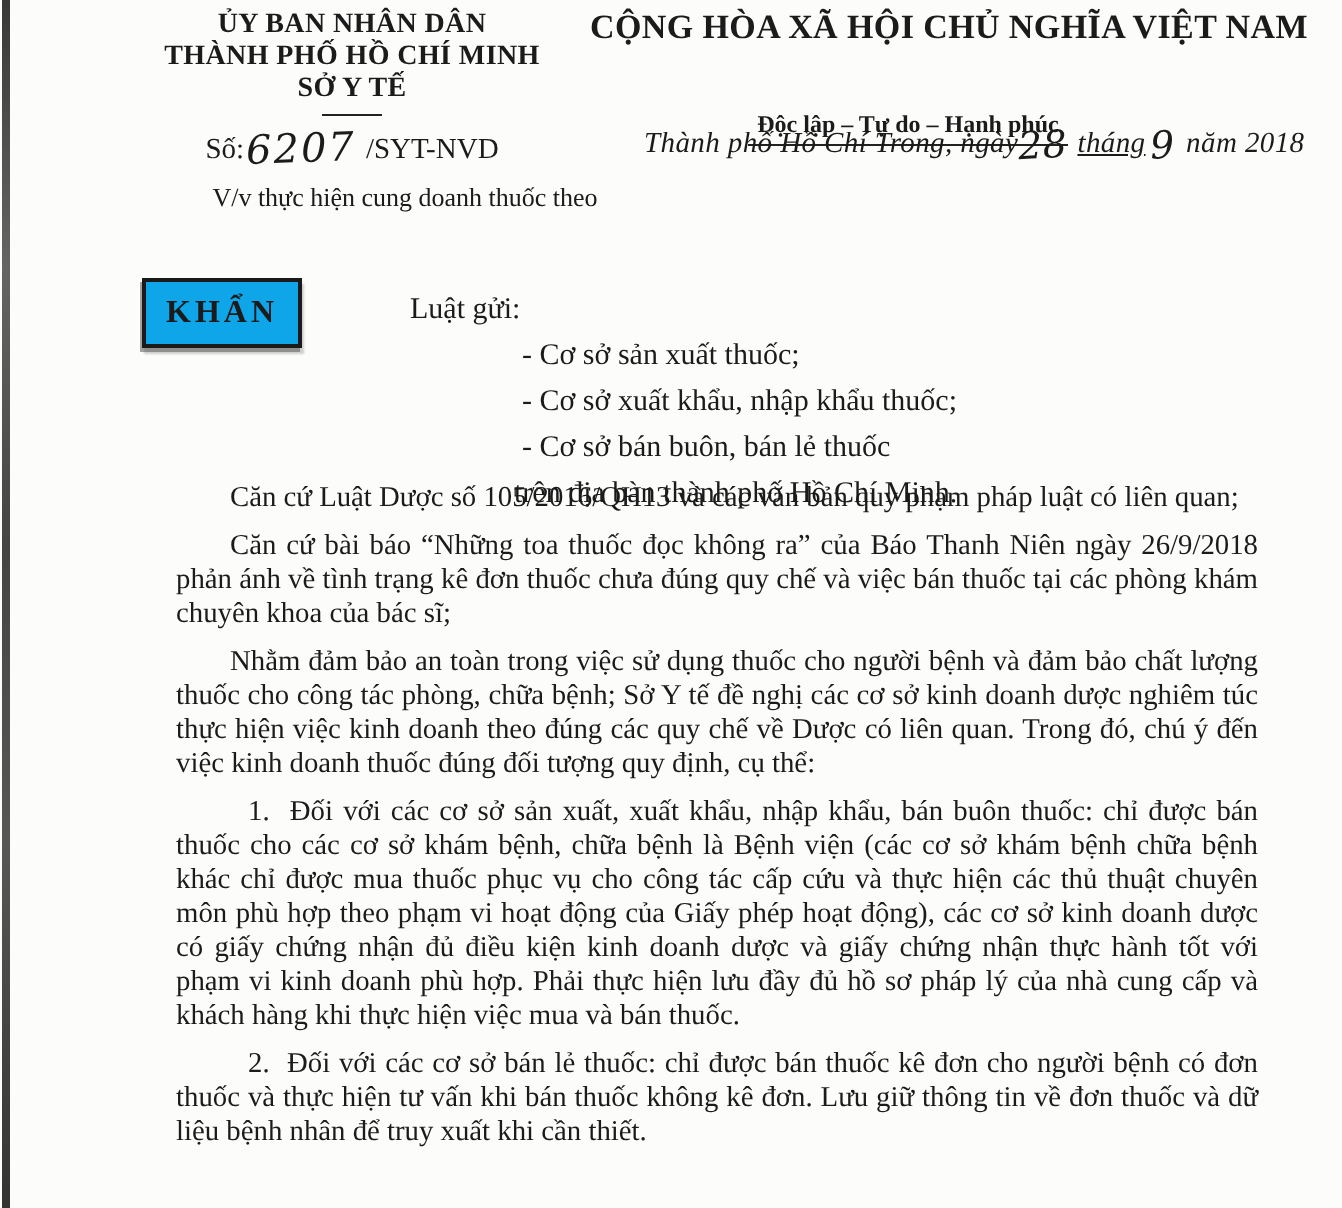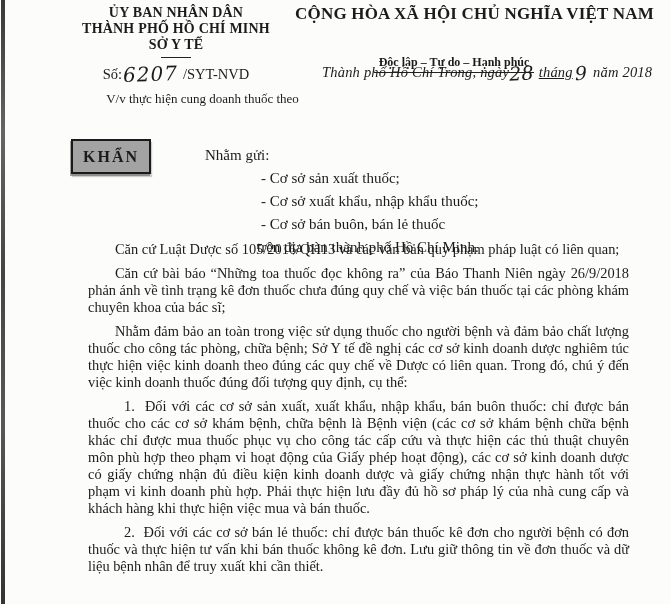--- a/index.html
+++ b/index.html
@@ -102,7 +102,7 @@
     left: 71px; top: 139px;
     width: 76px; height: 31px;
     border: 2px solid #1a1a1a;
-    background: #a3a3a3;
+    background: #0ea5e9;
     display: flex; align-items: center; justify-content: center;
     font-weight: 700; font-size: 16px; letter-spacing: 2px;
     box-shadow: -1px 2px 0 rgba(90,90,90,.55), 1px 3px 1px rgba(120,120,120,.35);

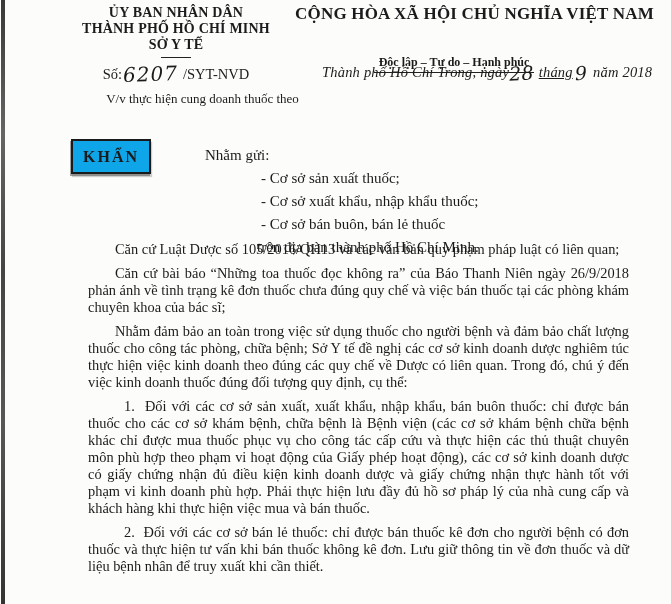--- a/index.html
+++ b/index.html
@@ -156,7 +156,7 @@
 
   <div class="khan-box">KHẨN</div>
 
-  <div class="salutation">Nhằm gửi:</div>
+  <div class="salutation">Luật gửi:</div>
   <div class="recipients">
     <div class="recipient-item">- Cơ sở sản xuất thuốc;</div>
     <div class="recipient-item">- Cơ sở xuất khẩu, nhập khẩu thuốc;</div>

